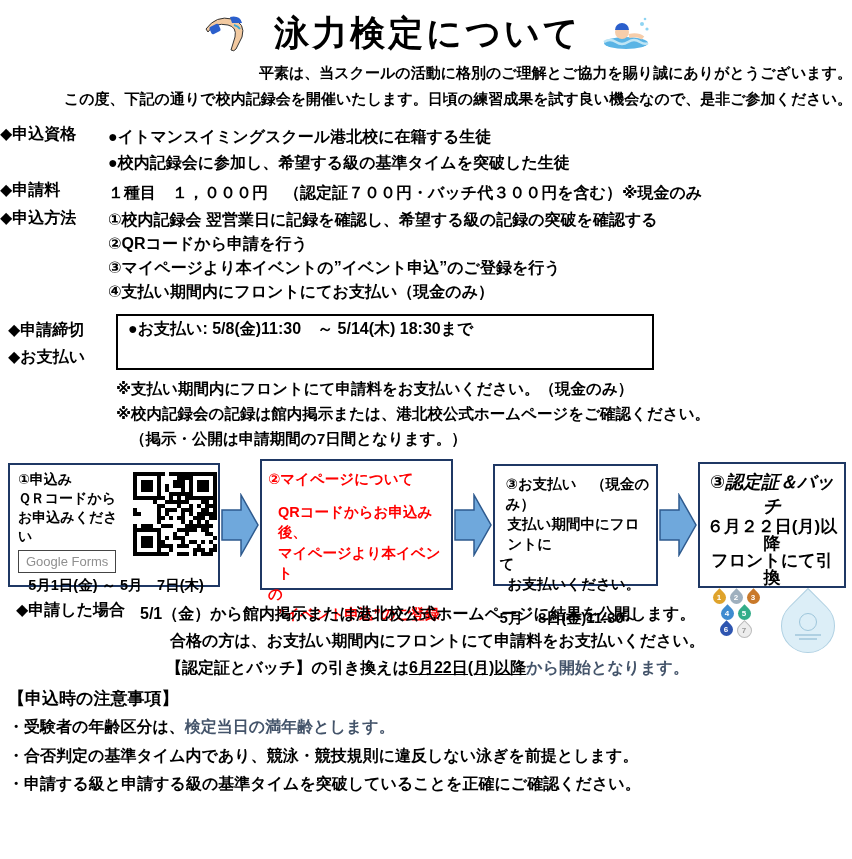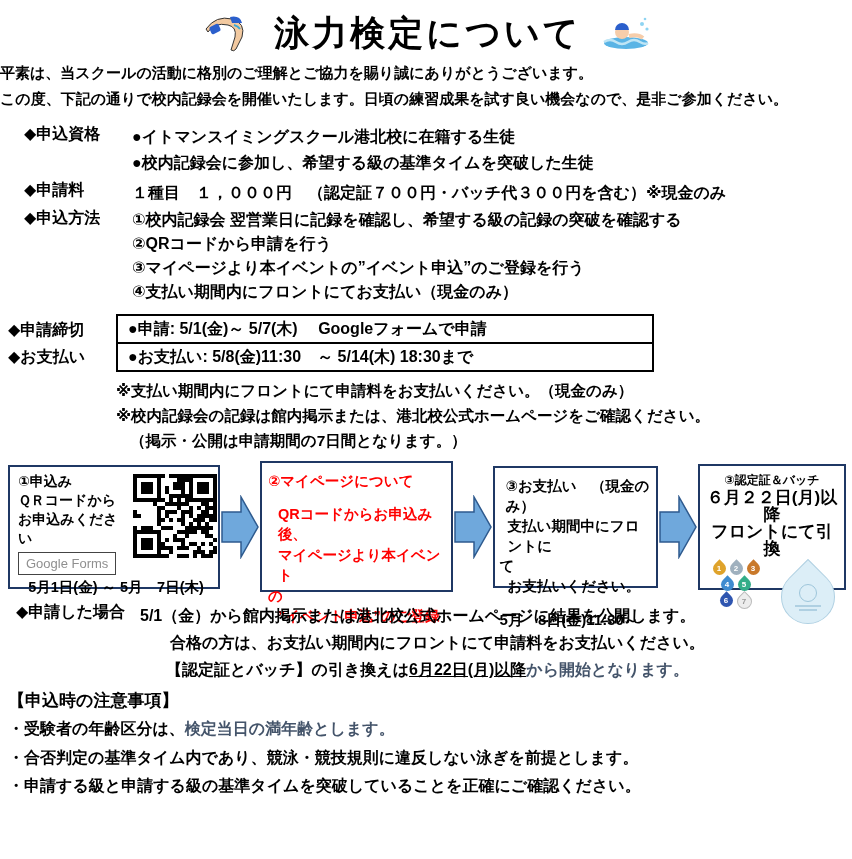--- a/index.html
+++ b/index.html
@@ -10,7 +10,7 @@
   .title{font-size:35px;letter-spacing:3px;}
   .hicon{flex-shrink:0;}
   
-  .intro{text-align:left;font-size:15px;line-height:26px;margin-top:2px;}
+  .intro{text-align:right;font-size:15px;line-height:26px;margin-top:2px;}
   
   .sec{display:flex;margin-left:24px;}
   .sec-label{width:108px;font-size:16px;flex-shrink:0;}

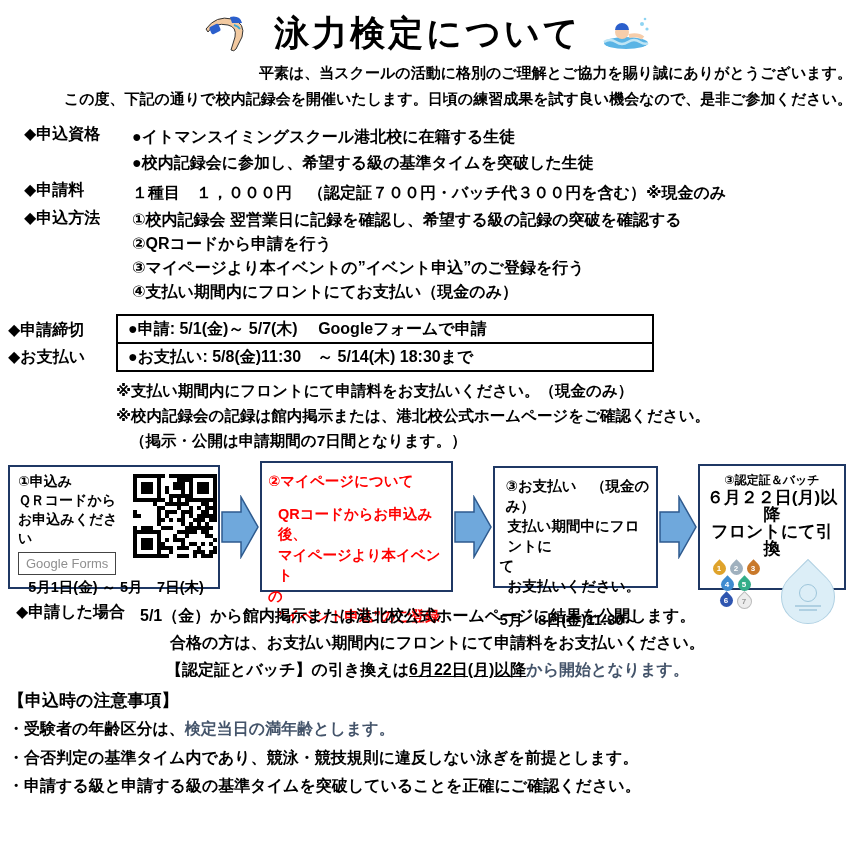--- a/index.html
+++ b/index.html
@@ -12,7 +12,7 @@
   
   .intro{text-align:right;font-size:15px;line-height:26px;margin-top:2px;}
   
-  .sec{display:flex;margin-left:24px;}
+  .sec{display:flex;margin-left:0;}
   .sec-label{width:108px;font-size:16px;flex-shrink:0;}
   .sec-content{font-size:16px;}
   .qual{margin-top:12px;} .qual .sec-content div{line-height:26px;}

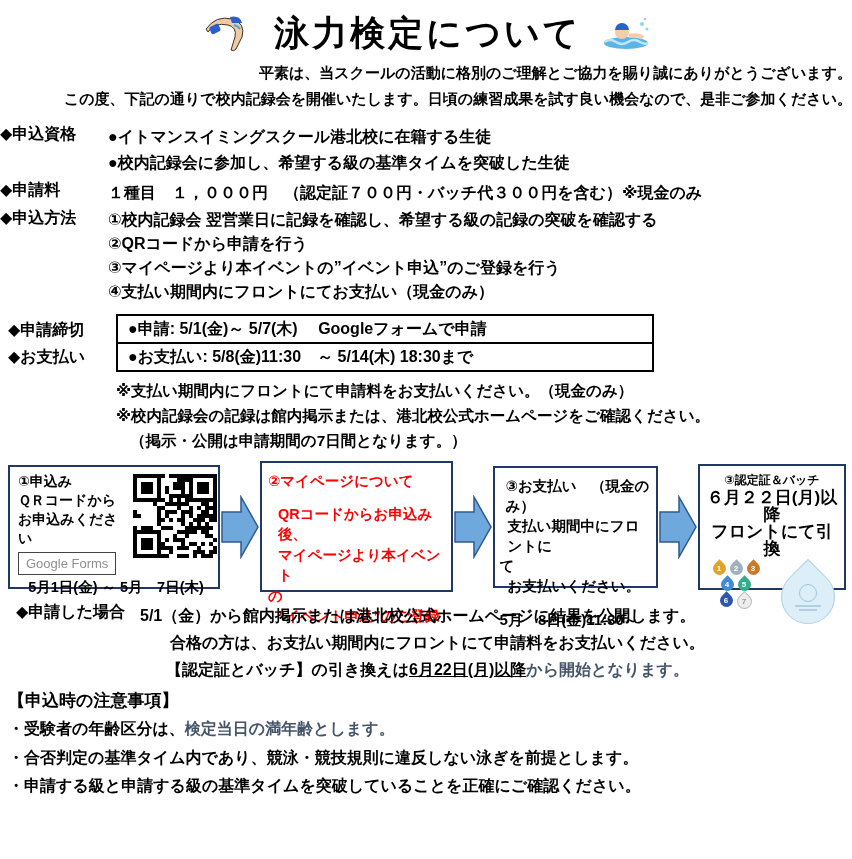--- a/index.html
+++ b/index.html
@@ -142,7 +142,6 @@
       <div>◆お支払い</div>
     </div>
     <div class="dl-table">
-      <div class="dl-row first">●申請: 5/1(金)～ 5/7(木)　 Googleフォームで申請</div>
       <div class="dl-row">●お支払い: 5/8(金)11:30　～ 5/14(木) 18:30まで</div>
     </div>
   </div>

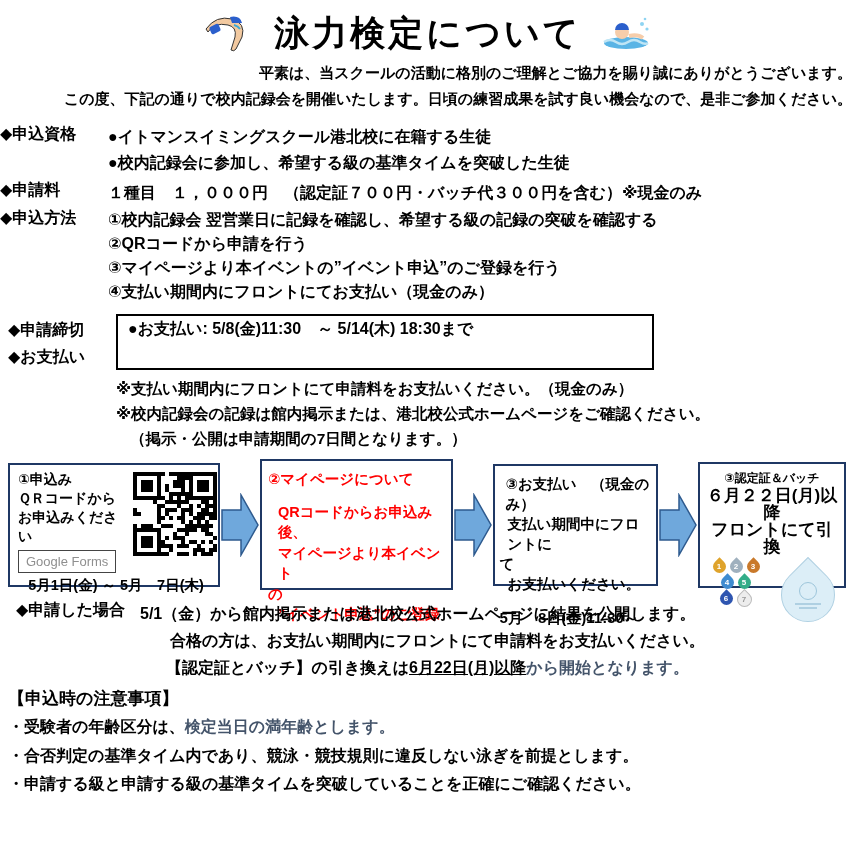--- a/index.html
+++ b/index.html
@@ -47,7 +47,7 @@
   .fbox3 .in{padding-left:8px;}
   .fbox3 .date{margin-top:14px;font-size:15px;}
   .fbox4{width:150px;height:126px;padding:6px 3px;text-align:center;}
-  .fbox4 .t{font-size:12px;}
+  .fbox4 .t{font-size:18px;font-style:italic;}
   .fbox4 .s{font-size:17px;line-height:17px;}
   .b4-bottom{display:flex;justify-content:center;margin-top:5px;}
   .badge-grid{width:66px;}

